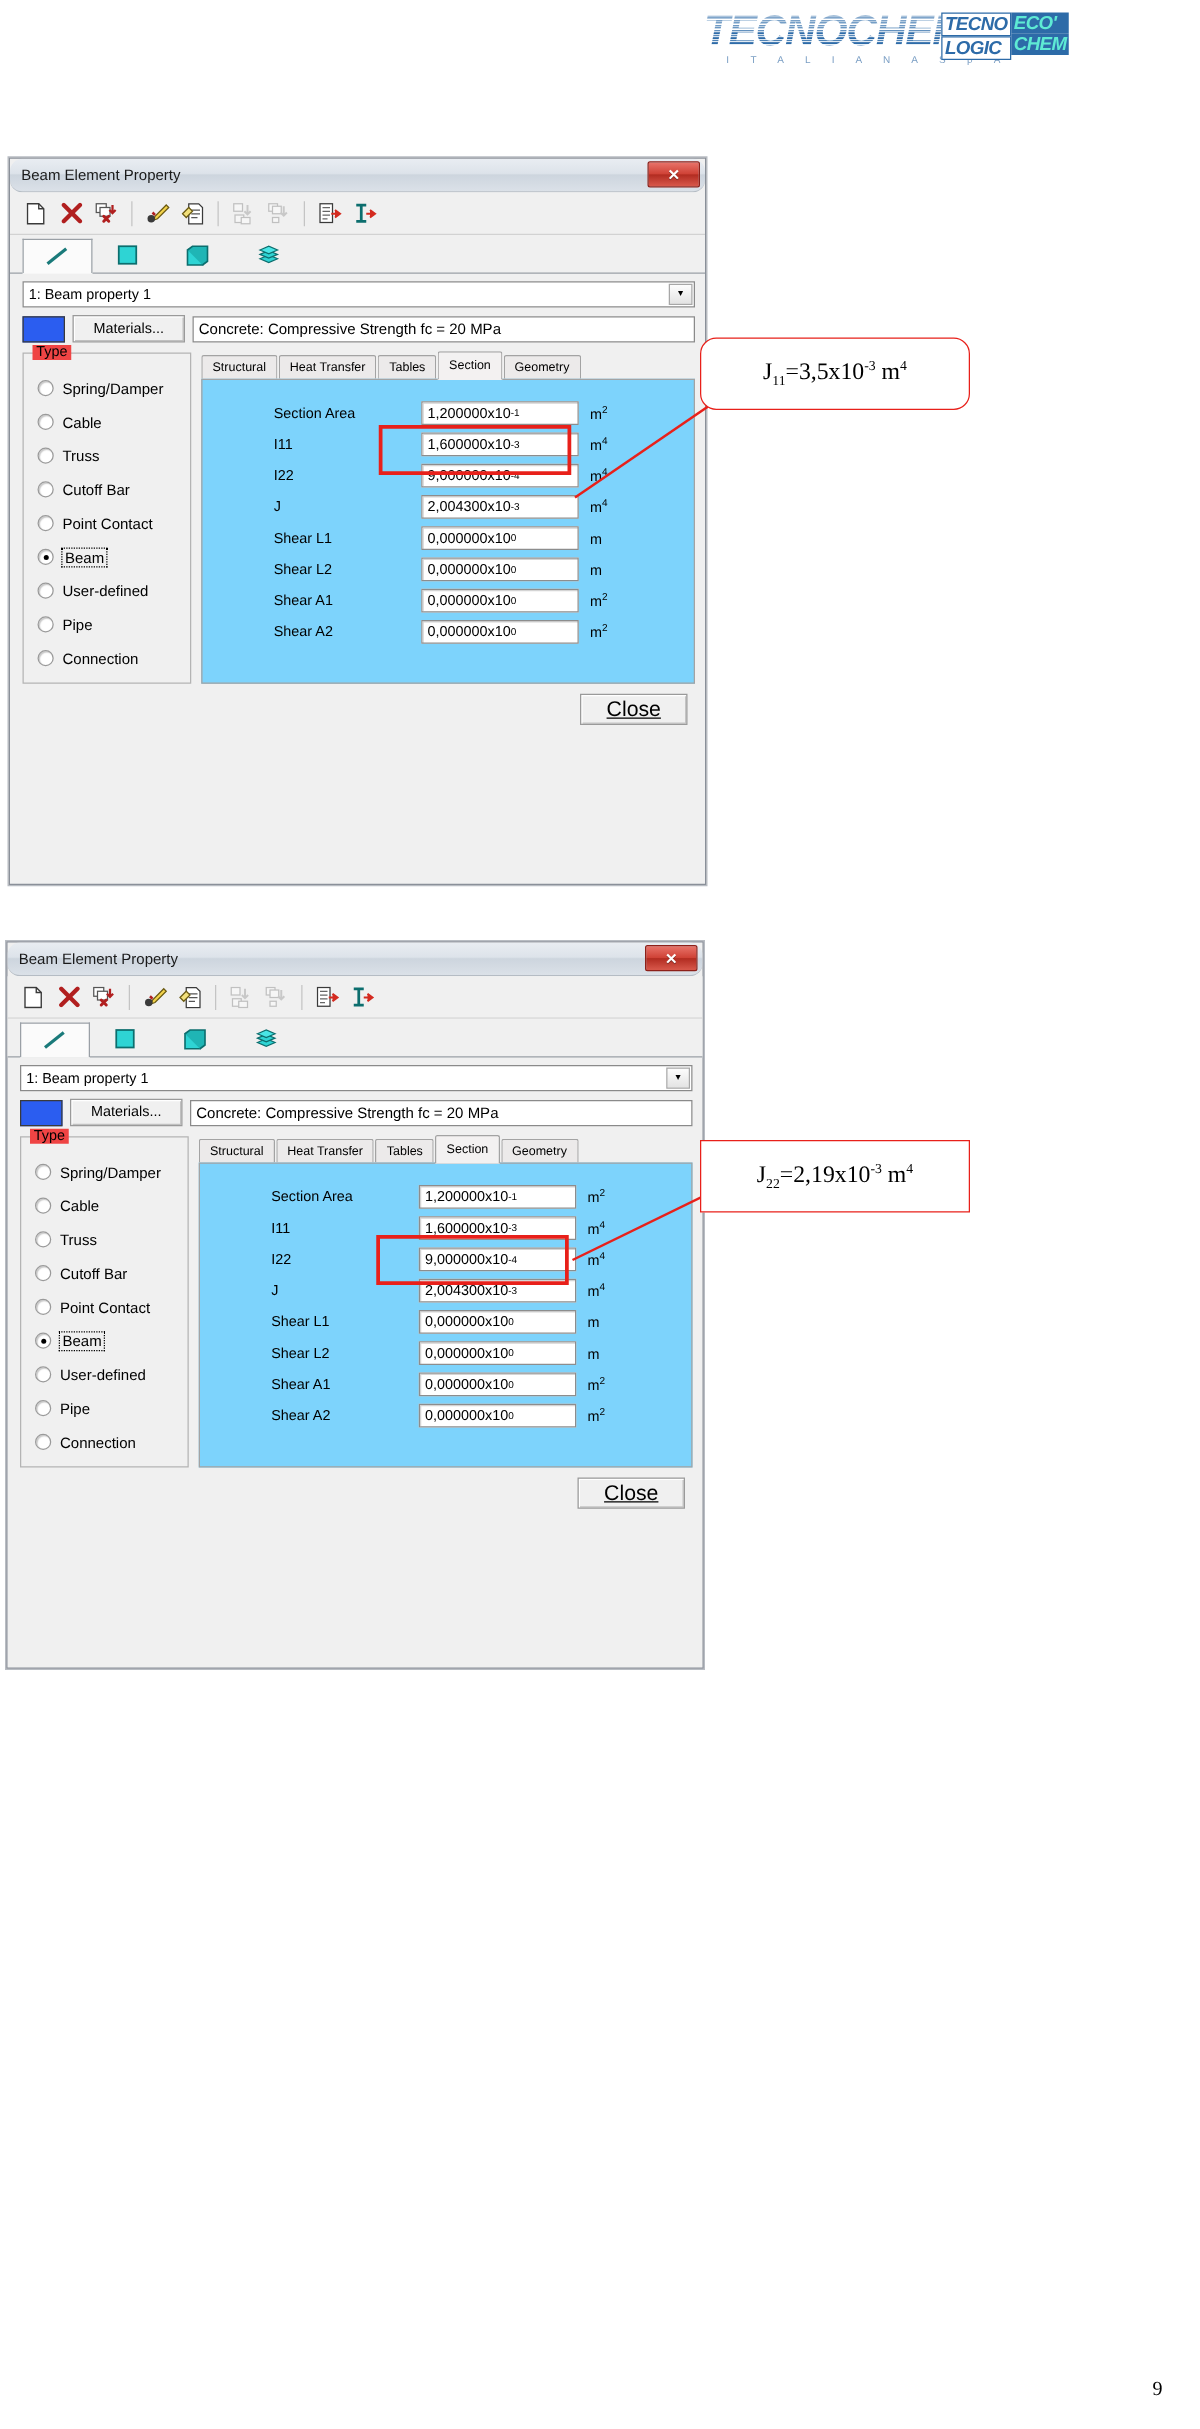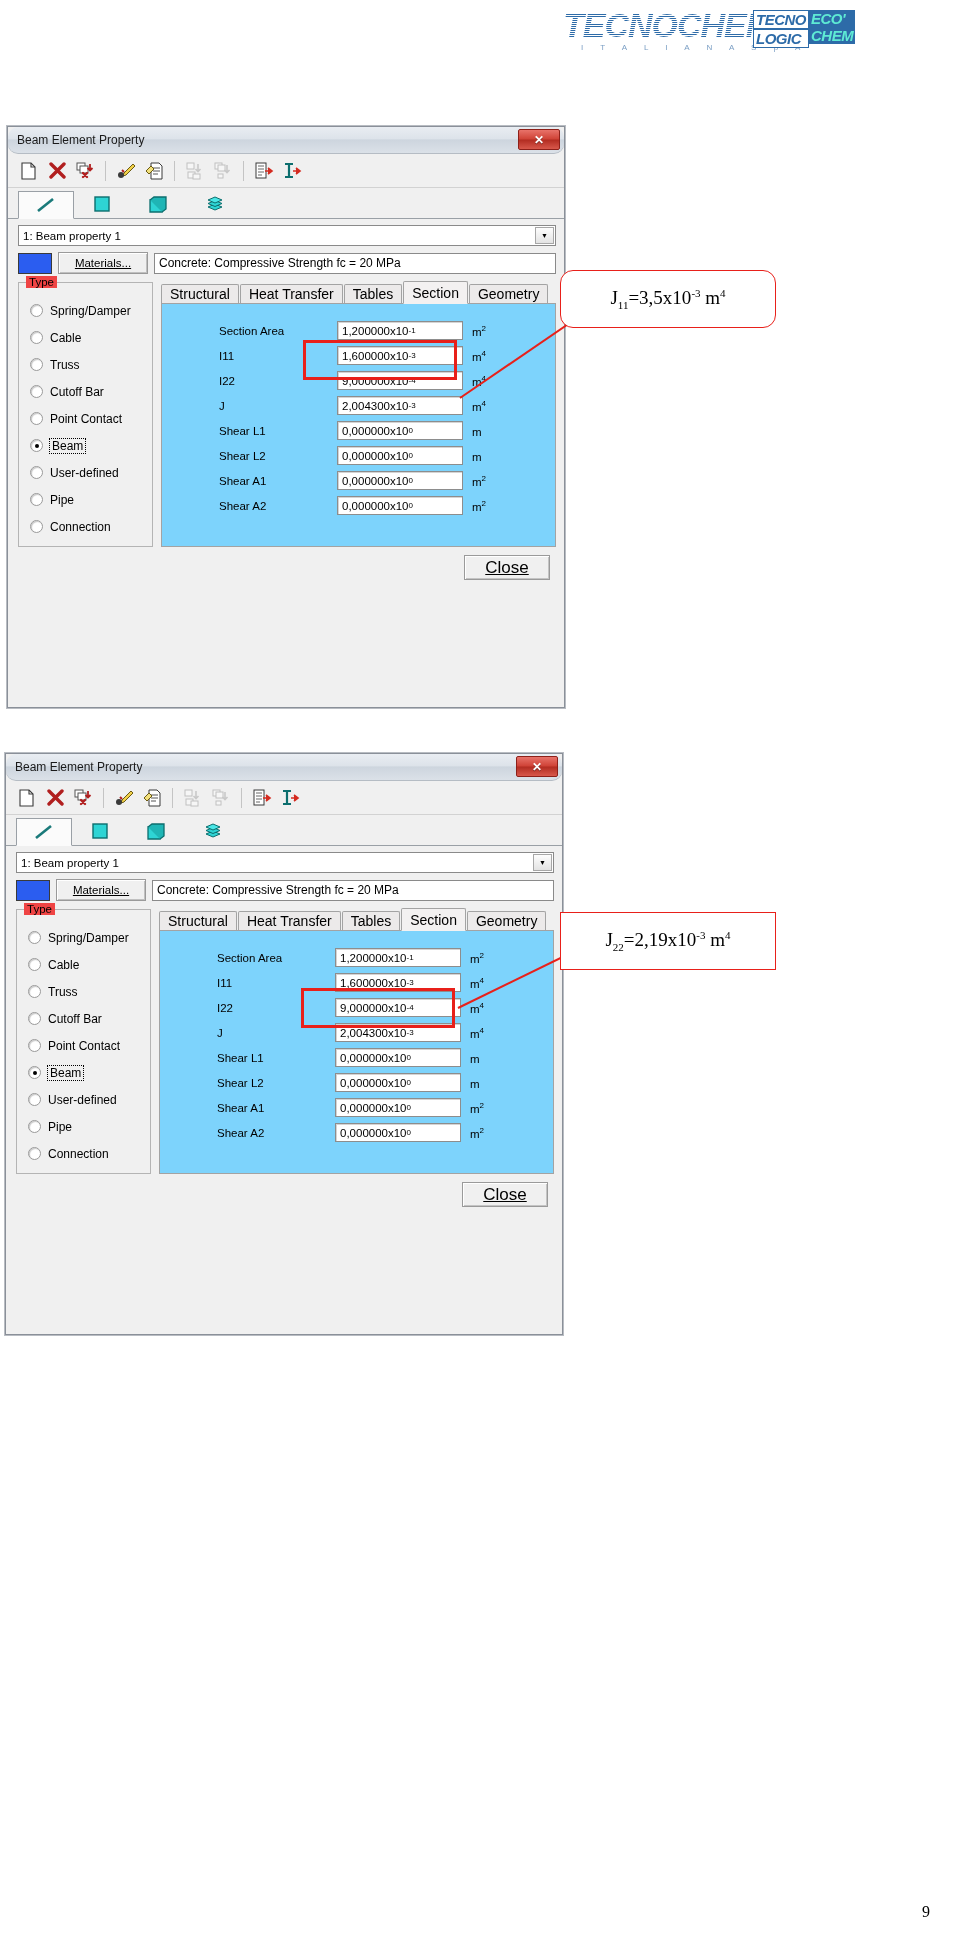--- a/index.html
+++ b/index.html
@@ -97,7 +97,7 @@
   .matbtn{
     height:20px;min-width:72px;padding:0 8px;background:#f0f0f0;
     border:1px solid #9a9a9a;box-shadow:inset 1px 1px 0 #fff,inset -1px -1px 0 #c0c0c0;
-    display:flex;align-items:center;justify-content:center;font-size:11.5px;text-decoration:underline;
+    display:flex;align-items:center;justify-content:center;font-size:11.5px;
   }
   .matfield{
     flex:1;height:19px;background:#fff;border:1px solid #8a8a8a;

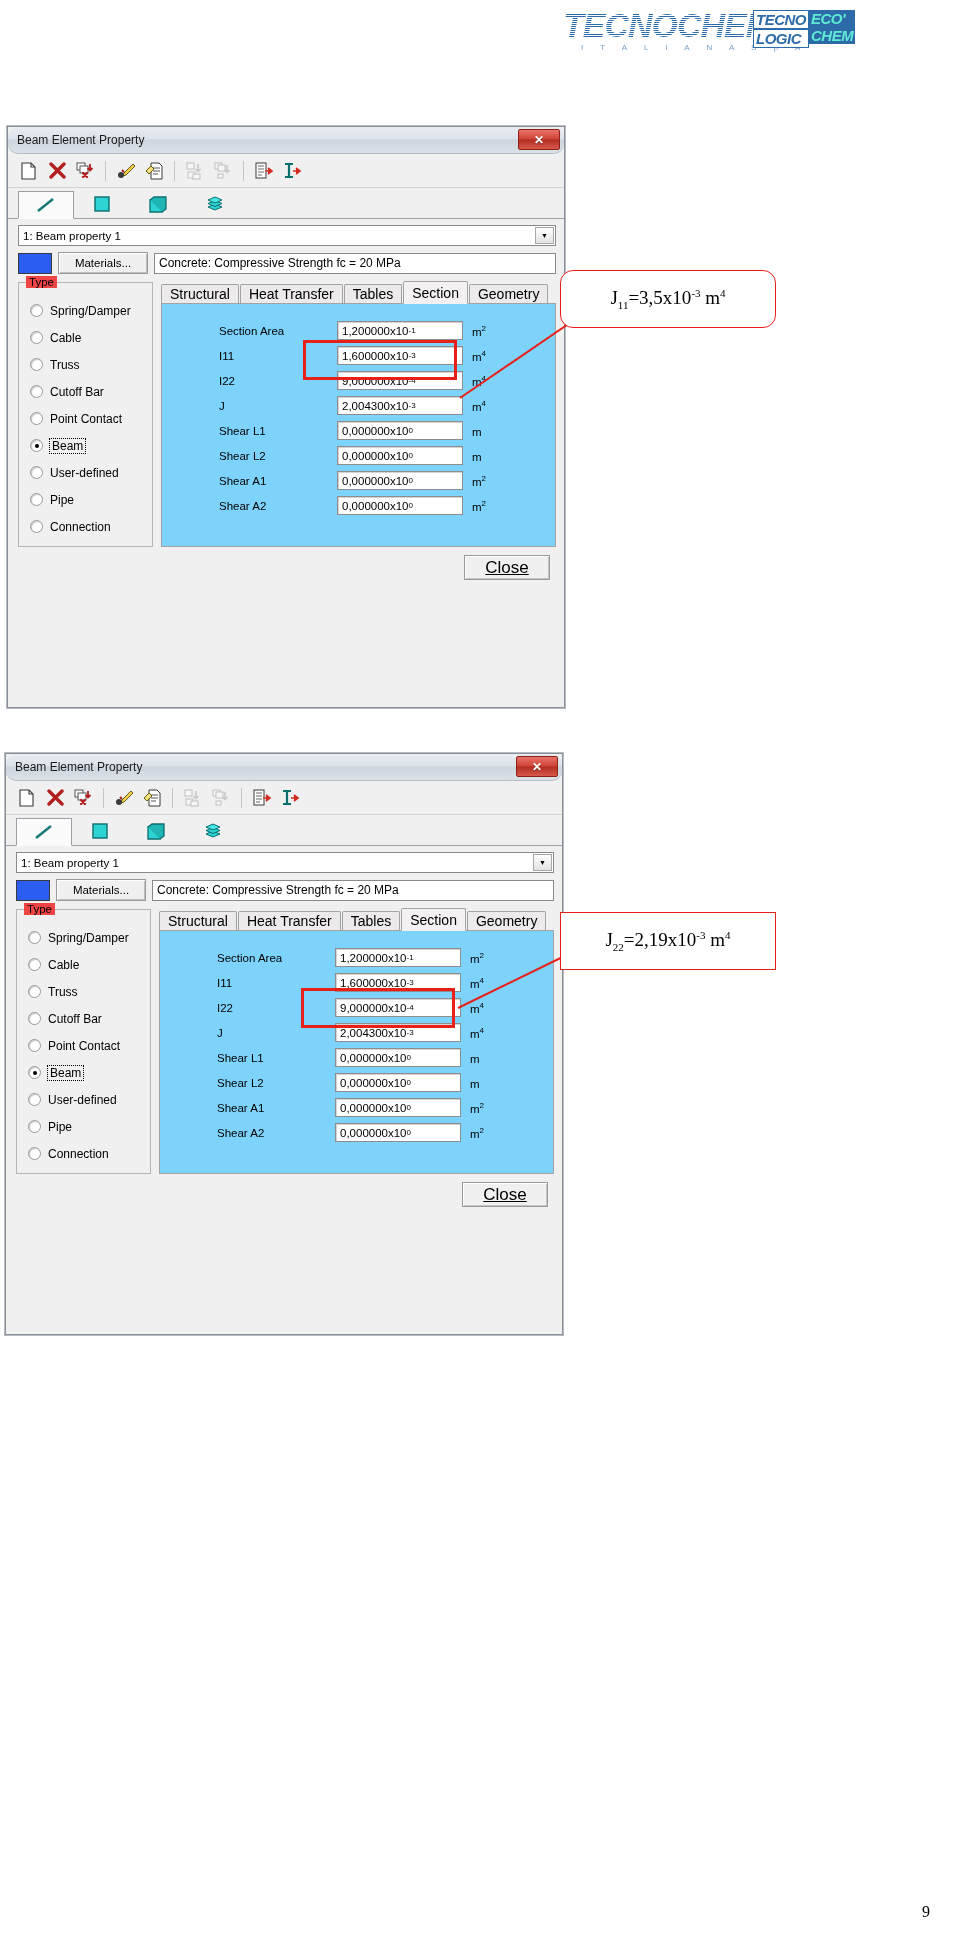--- a/index.html
+++ b/index.html
@@ -130,7 +130,7 @@
   .tab{
     height:18px;padding:0 8px;display:flex;align-items:center;
     background:#eceaea;border:1px solid #a3a3a3;border-bottom:none;
-    font-size:14px;margin-right:1px;border-radius:2px 2px 0 0;
+    font-size:10px;margin-right:1px;border-radius:2px 2px 0 0;
   }
   .tab.active{
     height:21px;background:#f3f1f1;font-weight:normal;

